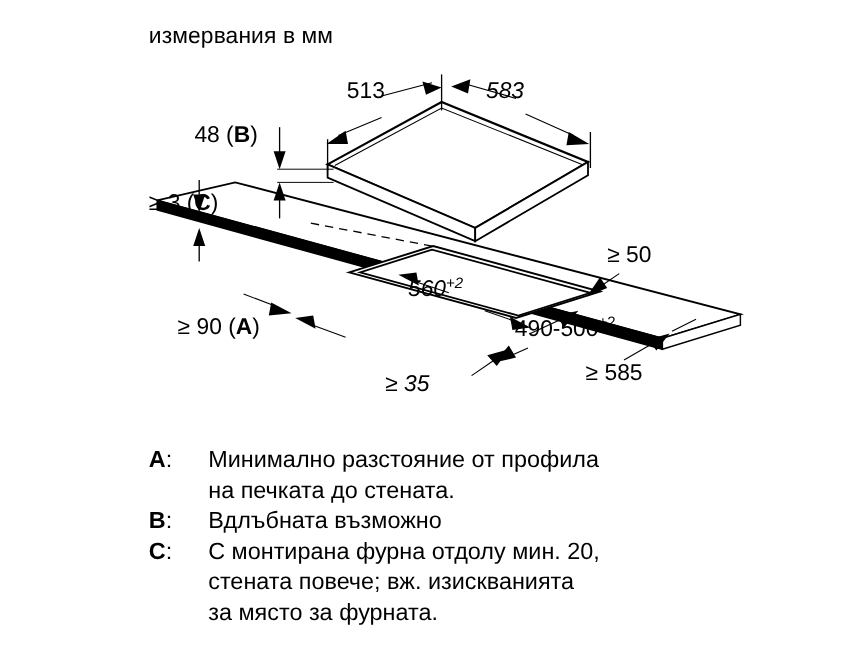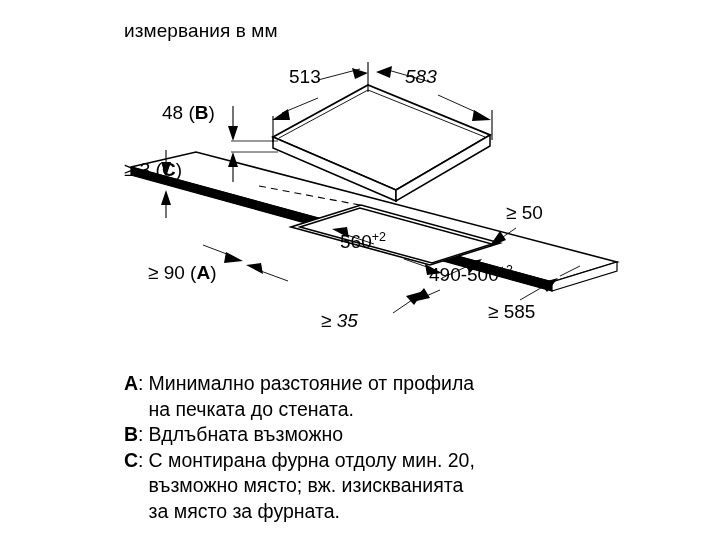--- a/index.html
+++ b/index.html
@@ -209,7 +209,7 @@
 
   <div class="dim-label" style="left:148px; top:263px;"><span>≥ 90 (</span><b>A</b><span>)</span></div>
 
-  <div class="dim-label" style="left:340px; top:232px;"><span>560</span><span class="sup">+2</span></div>
+  <div class="dim-label" style="left:340px; top:232px;font-style:italic;"><span>560</span><span class="sup">+2</span></div>
 
   <div class="dim-label" style="left:429px; top:265px;"><span>490-500</span><span class="sup">+2</span></div>
 

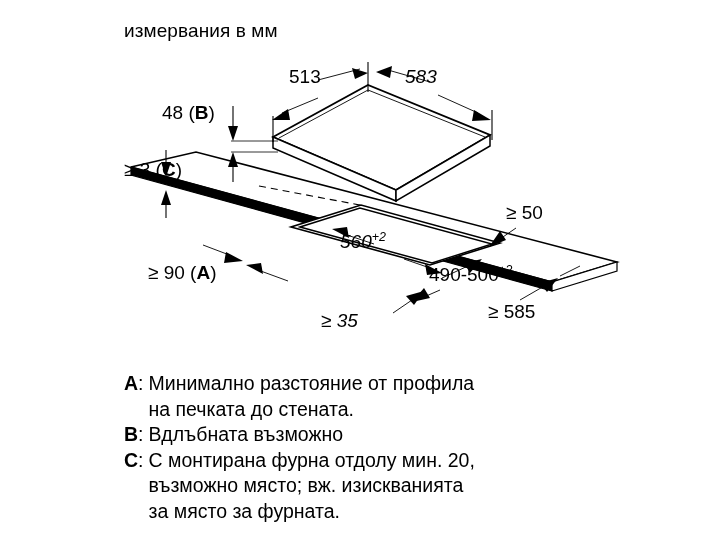--- a/index.html
+++ b/index.html
@@ -59,6 +59,7 @@
   }
   .legend-text {
     flex: 1 1 auto;
+    margin-left: 25px;
   }
   .dim-label {
     position: absolute;

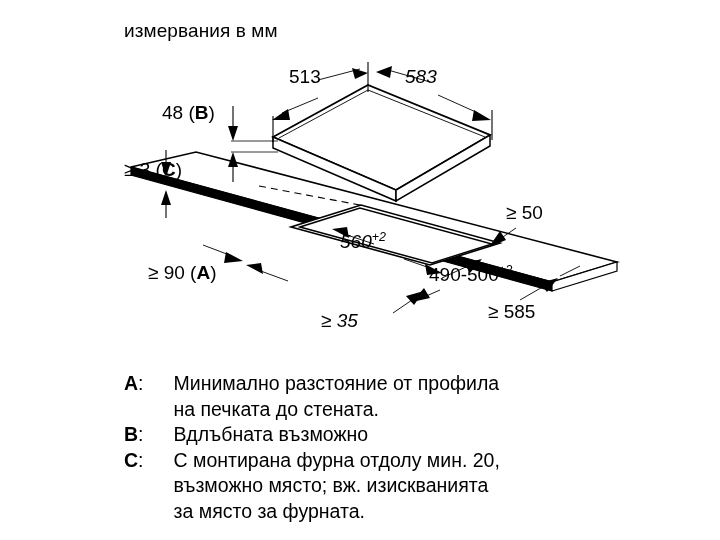--- a/index.html
+++ b/index.html
@@ -242,7 +242,7 @@
       <span class="legend-colon">:</span>
       <span class="legend-text">
         <span>С монтирана фурна отдолу мин. 20,</span><br>
-        <span>възможно място; вж. изискванията</span><br>
+        <span>стената повече; вж. изискванията</span><br>
         <span>за място за фурната.</span>
       </span>
     </div>

